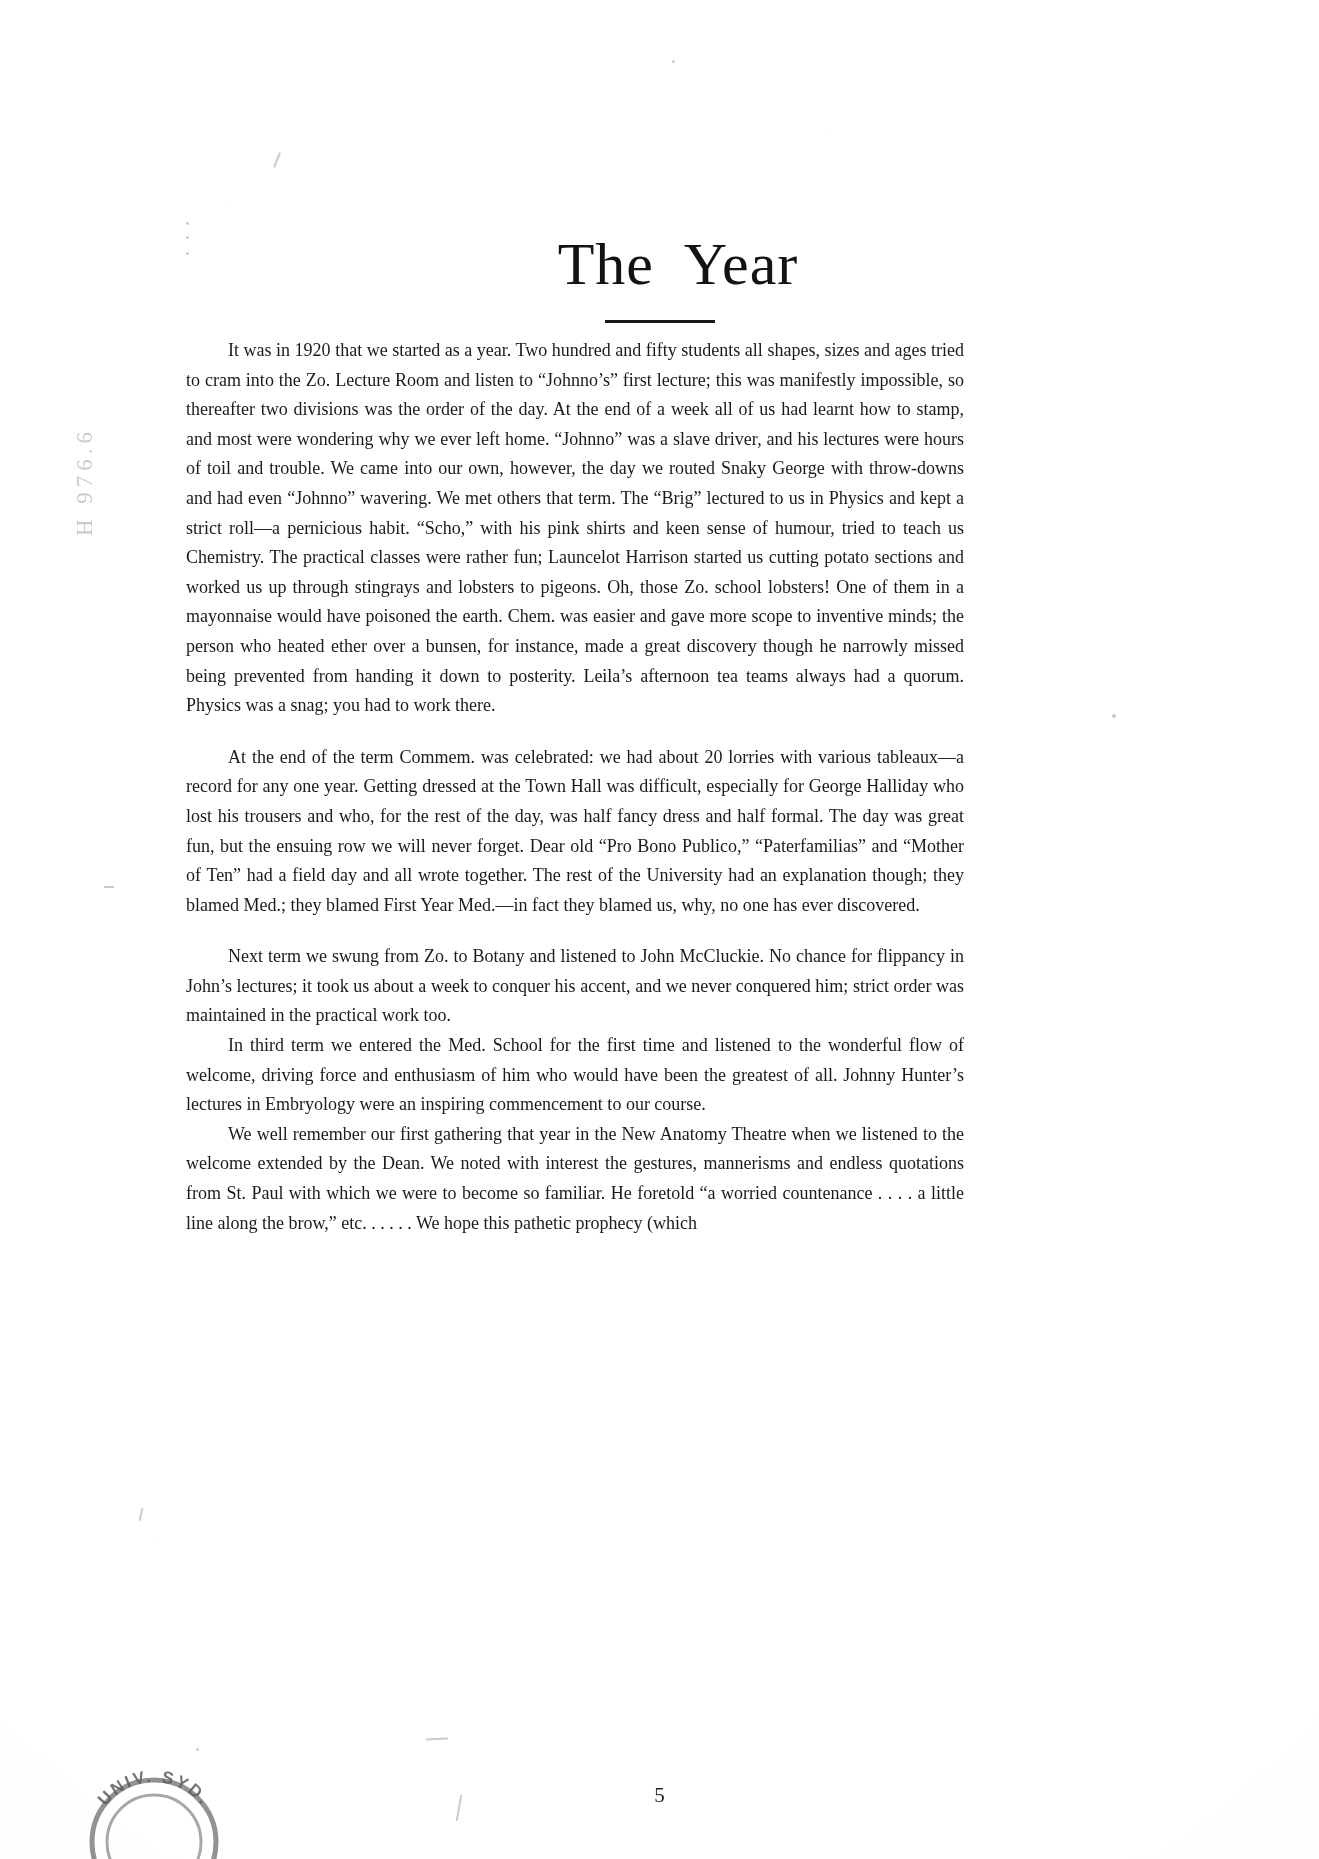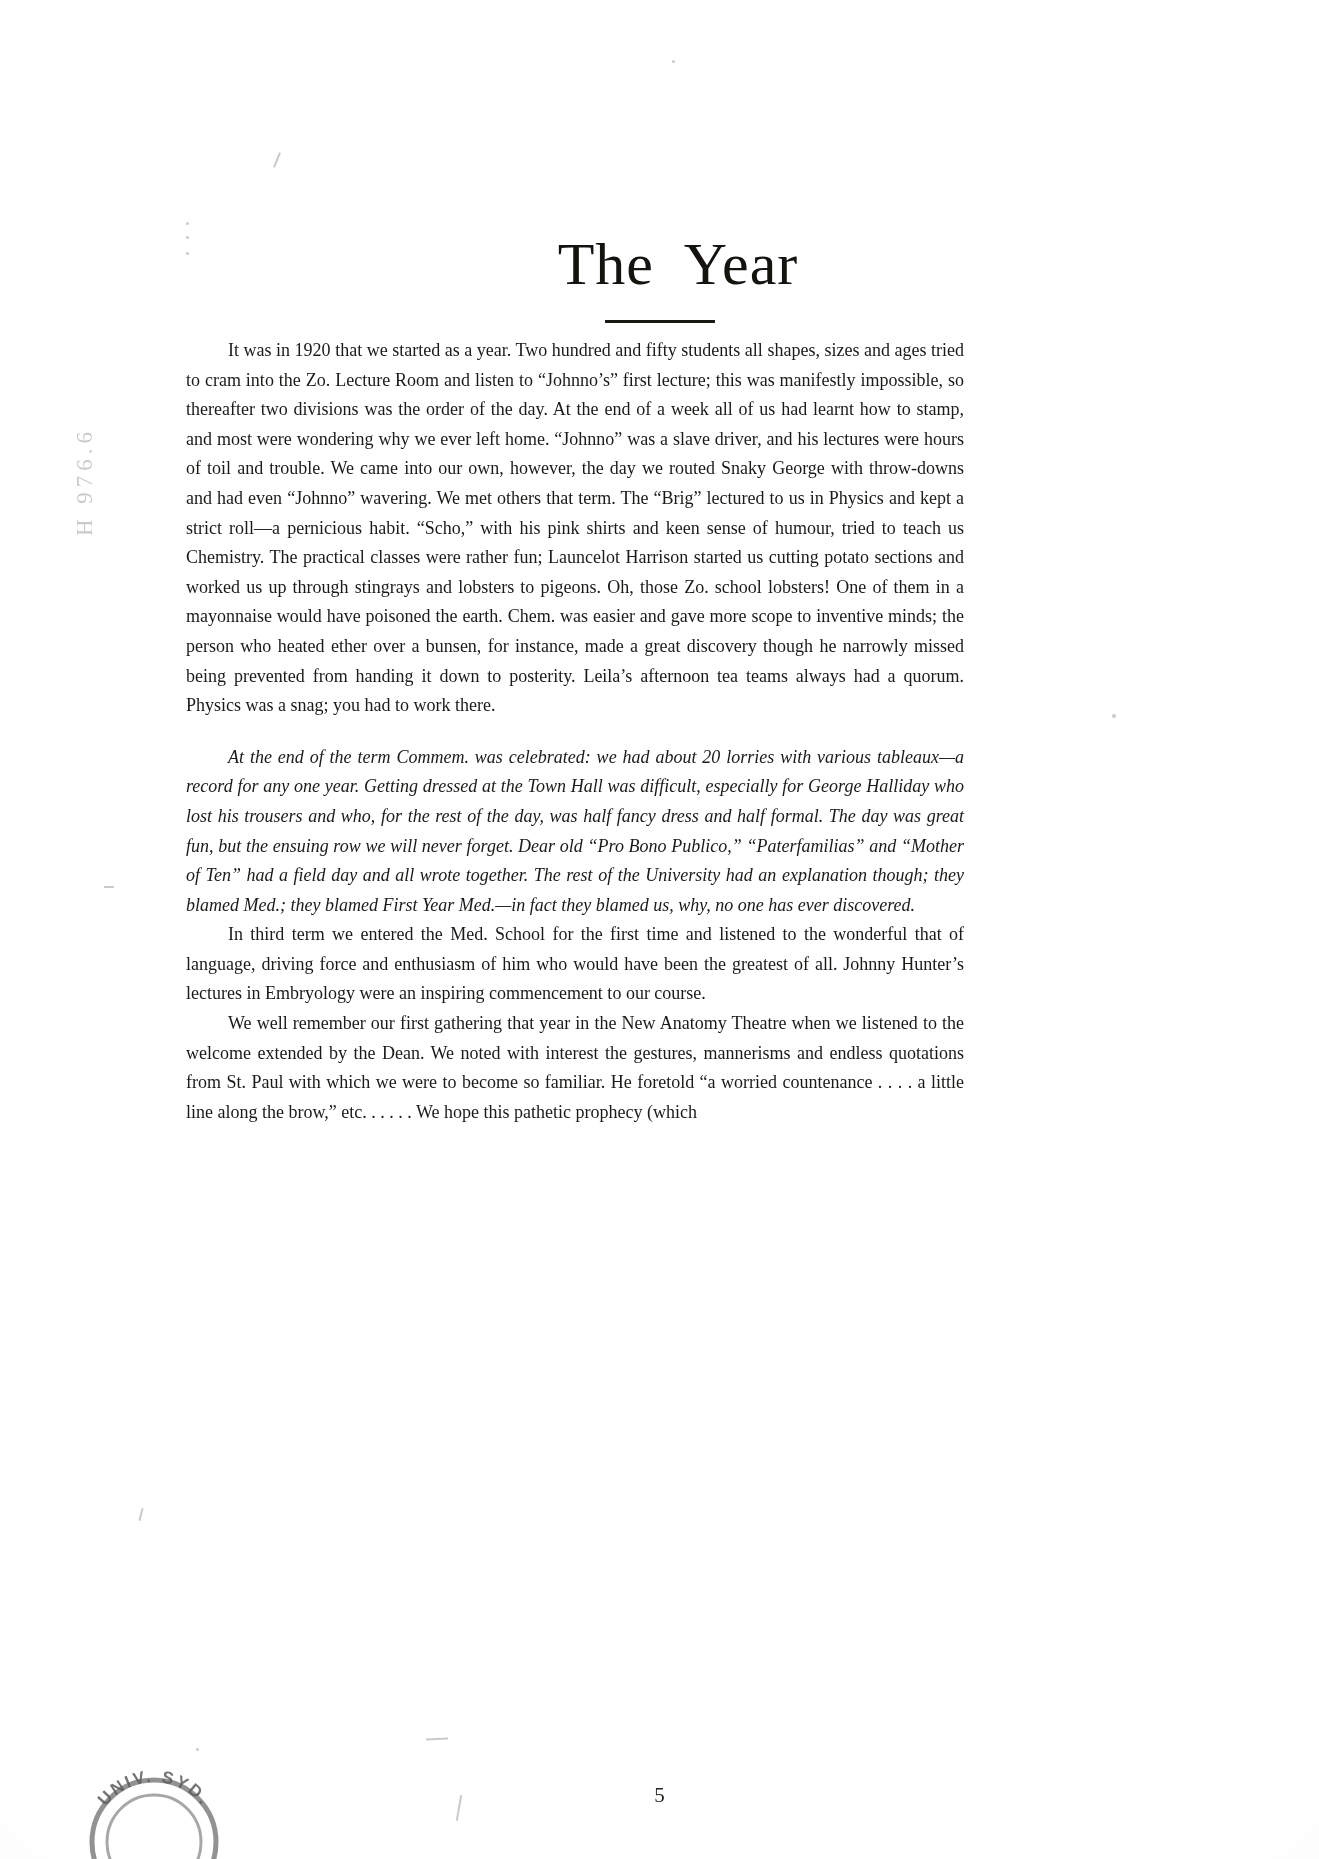--- a/index.html
+++ b/index.html
@@ -80,7 +80,6 @@
   }
   .para.spaced {
     margin-top: 22px;
-    font-style: italic;
   }
   .para.tight {
     margin-top: 0;

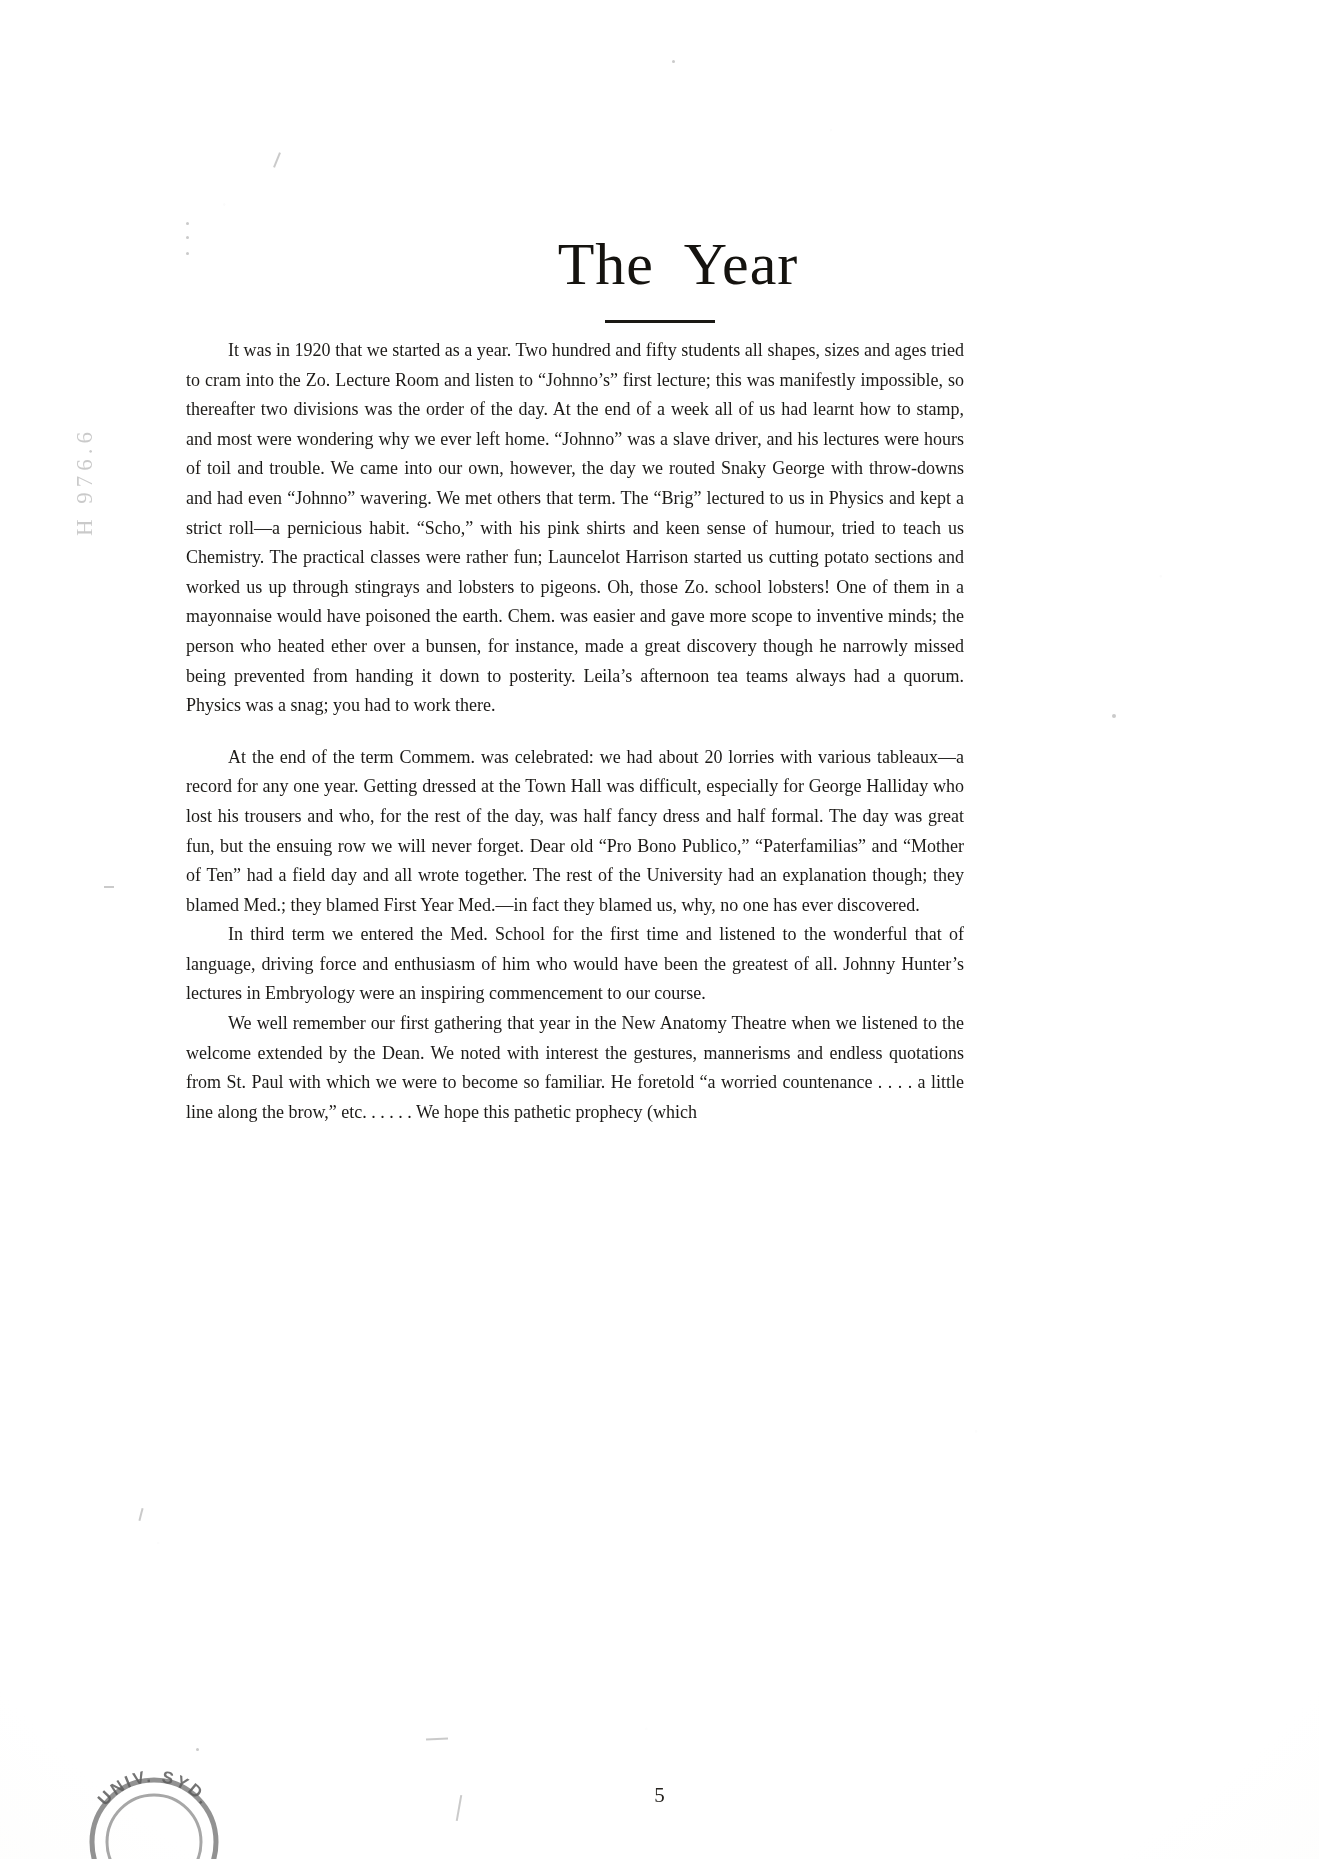--- a/index.html
+++ b/index.html
@@ -167,6 +167,7 @@
   <div class="body-col">
     <p class="para">It was in 1920 that we started as a year. Two hundred and fifty students all shapes, sizes and ages tried to cram into the Zo. Lecture Room and listen to “Johnno’s” first lecture; this was manifestly impossible, so thereafter two divisions was the order of the day. At the end of a week all of us had learnt how to stamp, and most were wondering why we ever left home. “Johnno” was a slave driver, and his lectures were hours of toil and trouble. We came into our own, however, the day we routed Snaky George with throw-downs and had even “Johnno” wavering. We met others that term. The “Brig” lectured to us in Physics and kept a strict roll—a pernicious habit. “Scho,” with his pink shirts and keen sense of humour, tried to teach us Chemistry. The practical classes were rather fun; Launcelot Harrison started us cutting potato sections and worked us up through stingrays and lobsters to pigeons. Oh, those Zo. school lobsters! One of them in a mayonnaise would have poisoned the earth. Chem. was easier and gave more scope to inventive minds; the person who heated ether over a bunsen, for instance, made a great discovery though he narrowly missed being prevented from handing it down to posterity. Leila’s afternoon tea teams always had a quorum. Physics was a snag; you had to work there.</p>
     <p class="para spaced">At the end of the term Commem. was celebrated: we had about 20 lorries with various tableaux—a record for any one year. Getting dressed at the Town Hall was difficult, especially for George Halliday who lost his trousers and who, for the rest of the day, was half fancy dress and half formal. The day was great fun, but the ensuing row we will never forget. Dear old “Pro Bono Publico,” “Paterfamilias” and “Mother of Ten” had a field day and all wrote together. The rest of the University had an explanation though; they blamed Med.; they blamed First Year Med.—in fact they blamed us, why, no one has ever discovered.</p>
+    <p class="para spaced">Next term we swung from Zo. to Botany and listened to John McCluckie. No chance for flippancy in John’s lectures; it took us about a week to conquer his accent, and we never conquered him; strict order was maintained in the practical work too.</p>
     <p class="para tight">In third term we entered the Med. School for the first time and listened to the wonderful that of language, driving force and enthusiasm of him who would have been the greatest of all. Johnny Hunter’s lectures in Embryology were an inspiring commencement to our course.</p>
     <p class="para tight">We well remember our first gathering that year in the New Anatomy Theatre when we listened to the welcome extended by the Dean. We noted with interest the gestures, mannerisms and endless quotations from St. Paul with which we were to become so familiar. He foretold “a worried countenance . . . . a little line along the brow,” etc. . . . . . We hope this pathetic prophecy (which</p>
   </div>

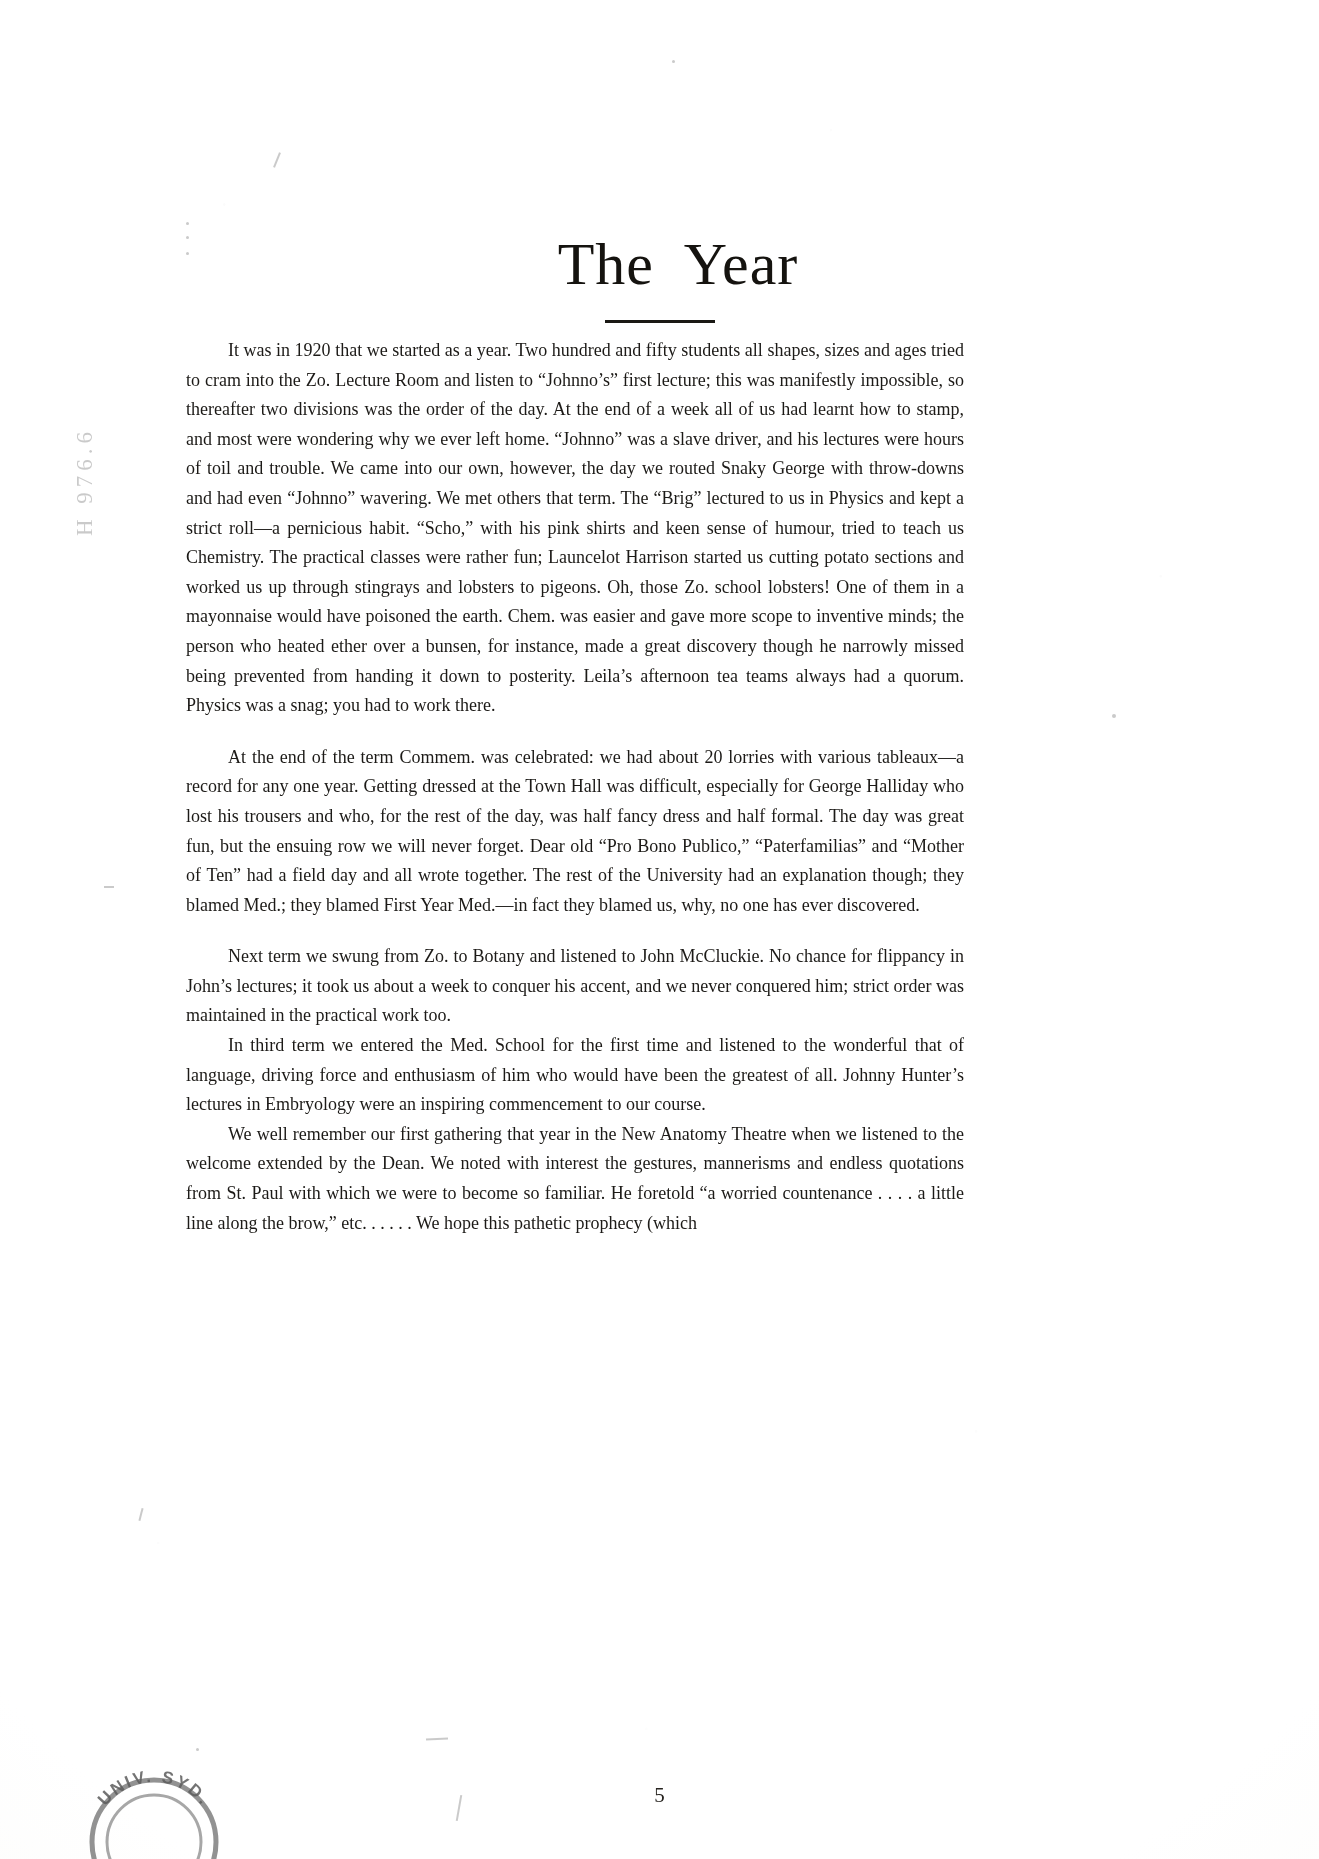--- a/index.html
+++ b/index.html
@@ -168,7 +168,7 @@
     <p class="para">It was in 1920 that we started as a year. Two hundred and fifty students all shapes, sizes and ages tried to cram into the Zo. Lecture Room and listen to “Johnno’s” first lecture; this was manifestly impossible, so thereafter two divisions was the order of the day. At the end of a week all of us had learnt how to stamp, and most were wondering why we ever left home. “Johnno” was a slave driver, and his lectures were hours of toil and trouble. We came into our own, however, the day we routed Snaky George with throw-downs and had even “Johnno” wavering. We met others that term. The “Brig” lectured to us in Physics and kept a strict roll—a pernicious habit. “Scho,” with his pink shirts and keen sense of humour, tried to teach us Chemistry. The practical classes were rather fun; Launcelot Harrison started us cutting potato sections and worked us up through stingrays and lobsters to pigeons. Oh, those Zo. school lobsters! One of them in a mayonnaise would have poisoned the earth. Chem. was easier and gave more scope to inventive minds; the person who heated ether over a bunsen, for instance, made a great discovery though he narrowly missed being prevented from handing it down to posterity. Leila’s afternoon tea teams always had a quorum. Physics was a snag; you had to work there.</p>
     <p class="para spaced">At the end of the term Commem. was celebrated: we had about 20 lorries with various tableaux—a record for any one year. Getting dressed at the Town Hall was difficult, especially for George Halliday who lost his trousers and who, for the rest of the day, was half fancy dress and half formal. The day was great fun, but the ensuing row we will never forget. Dear old “Pro Bono Publico,” “Paterfamilias” and “Mother of Ten” had a field day and all wrote together. The rest of the University had an explanation though; they blamed Med.; they blamed First Year Med.—in fact they blamed us, why, no one has ever discovered.</p>
     <p class="para spaced">Next term we swung from Zo. to Botany and listened to John McCluckie. No chance for flippancy in John’s lectures; it took us about a week to conquer his accent, and we never conquered him; strict order was maintained in the practical work too.</p>
-    <p class="para tight">In third term we entered the Med. School for the first time and listened to the wonderful that of language, driving force and enthusiasm of him who would have been the greatest of all. Johnny Hunter’s lectures in Embryology were an inspiring commencement to our course.</p>
+    <p class="para tight">In third term we entered the Med. School for the first time and listened to the wonderful flow of welcome, driving force and enthusiasm of him who would have been the greatest of all. Johnny Hunter’s lectures in Embryology were an inspiring commencement to our course.</p>
     <p class="para tight">We well remember our first gathering that year in the New Anatomy Theatre when we listened to the welcome extended by the Dean. We noted with interest the gestures, mannerisms and endless quotations from St. Paul with which we were to become so familiar. He foretold “a worried countenance . . . . a little line along the brow,” etc. . . . . . We hope this pathetic prophecy (which</p>
   </div>
 

